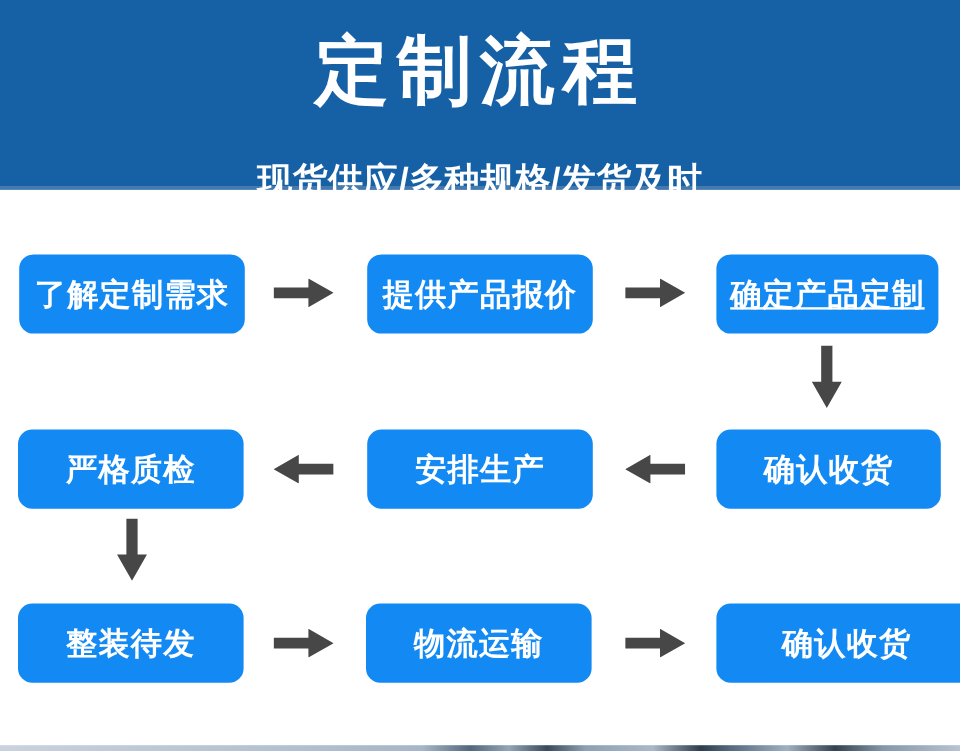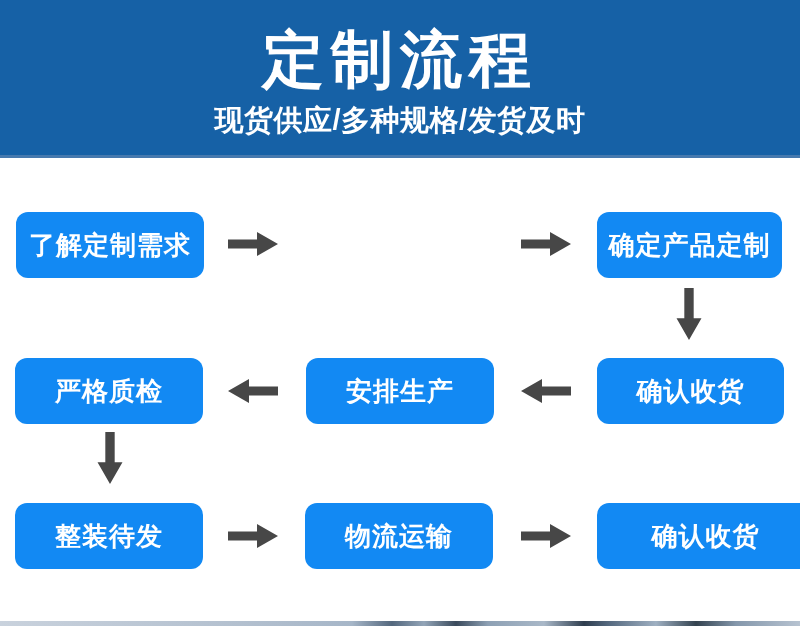--- a/index.html
+++ b/index.html
@@ -36,6 +36,7 @@
     justify-content: flex-start;
     padding-top: 22px;
     color: #ffffff;
+    gap: 31px;
   }
   .header-title {
     font-size: 62px;

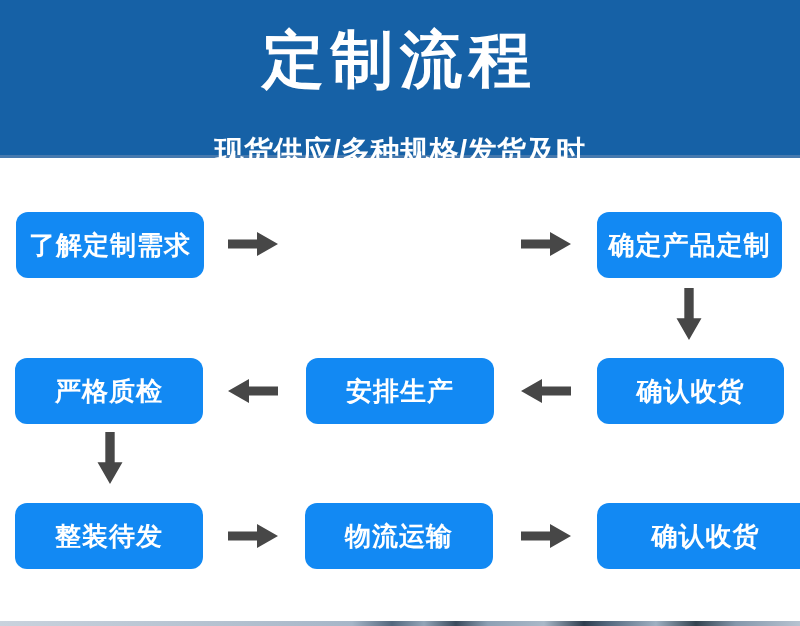--- a/index.html
+++ b/index.html
@@ -125,6 +125,7 @@
         <polygon points="0,7.5 29,7.5 29,0 50,12 29,24 29,16.5 0,16.5"></polygon>
       </svg>
   </span>
+  <div class="box r1c2">提供产品报价</div>
   <span class="arrow a-h a-r1-2">
     <svg width="50" height="24" viewBox="0 0 50 24">
         <polygon points="0,7.5 29,7.5 29,0 50,12 29,24 29,16.5 0,16.5"></polygon>

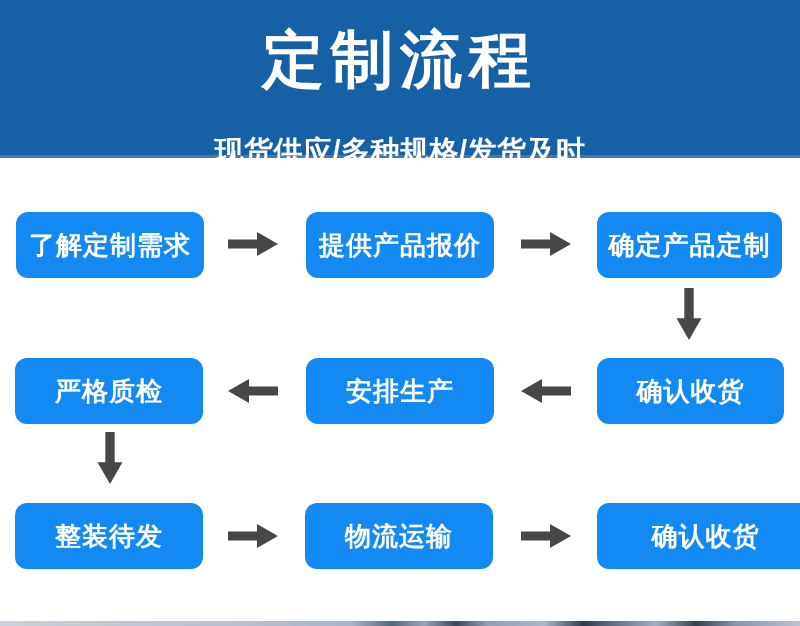--- a/index.html
+++ b/index.html
@@ -73,7 +73,7 @@
   }
   .r1c1 { left: 16px;  top: 212px; }
   .r1c2 { left: 306px; top: 212px; }
-  .r1c3 { left: 597px; top: 212px; width: 185px; }
+  .r1c3 { left: 597px; top: 212px; width: 185px; text-decoration: underline; }
   .r2c1 { left: 15px;  top: 358px; }
   .r2c2 { left: 306px; top: 358px; }
   .r2c3 { left: 597px; top: 358px; width: 187px; }

